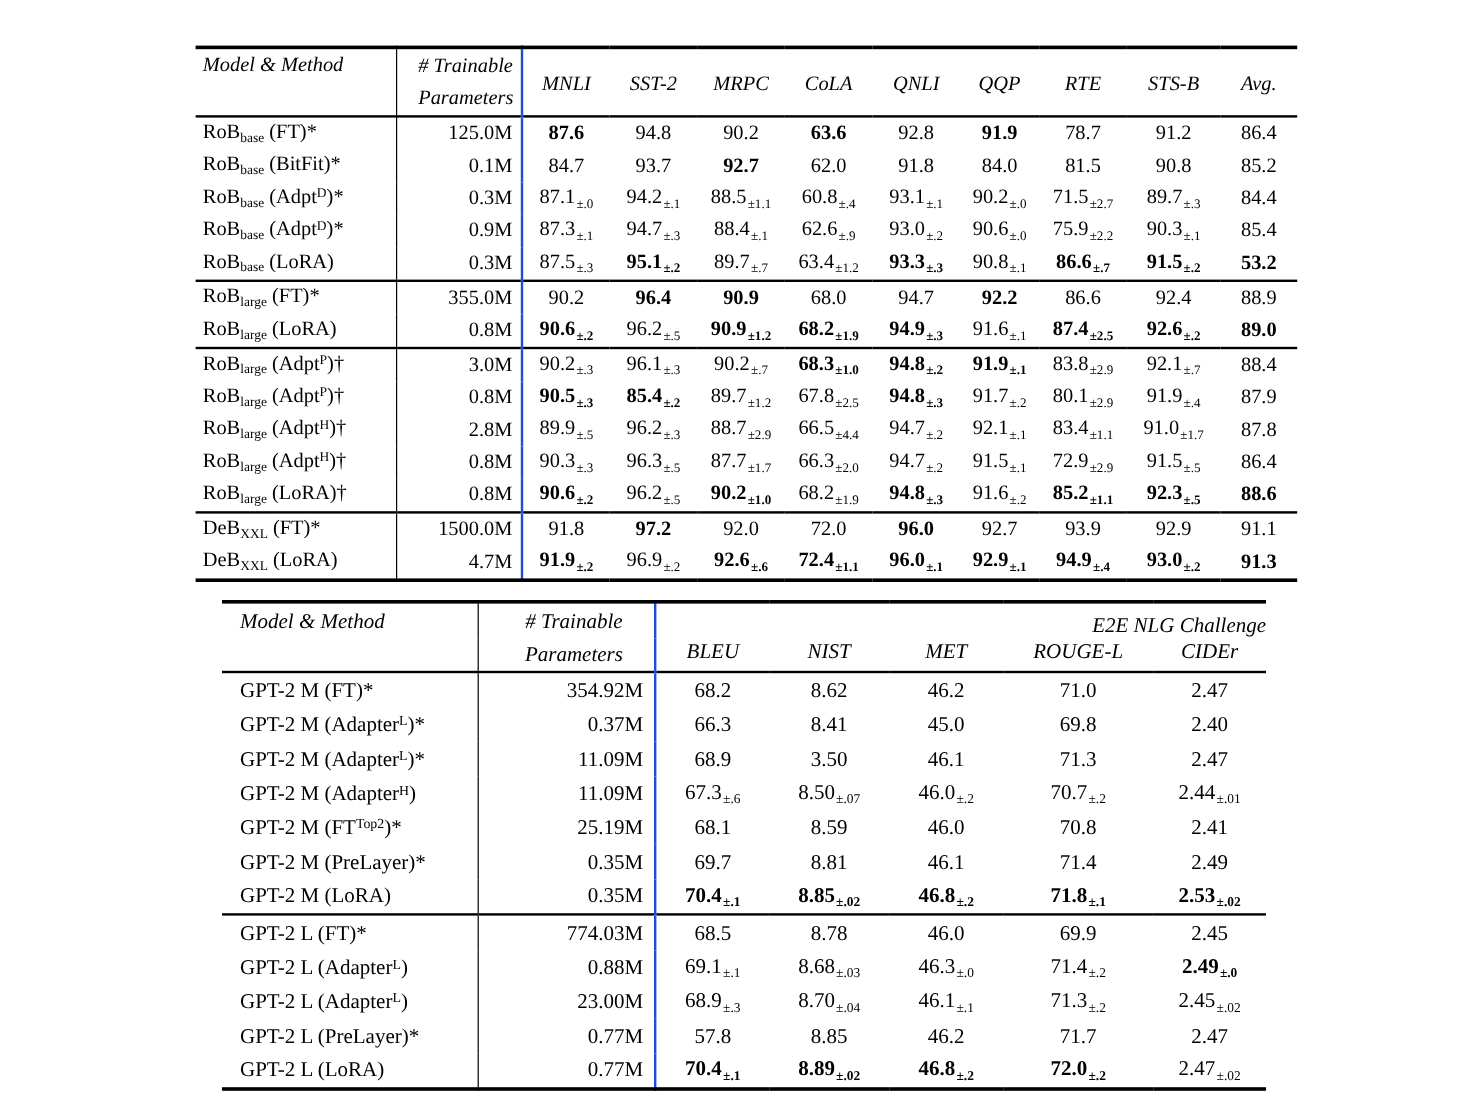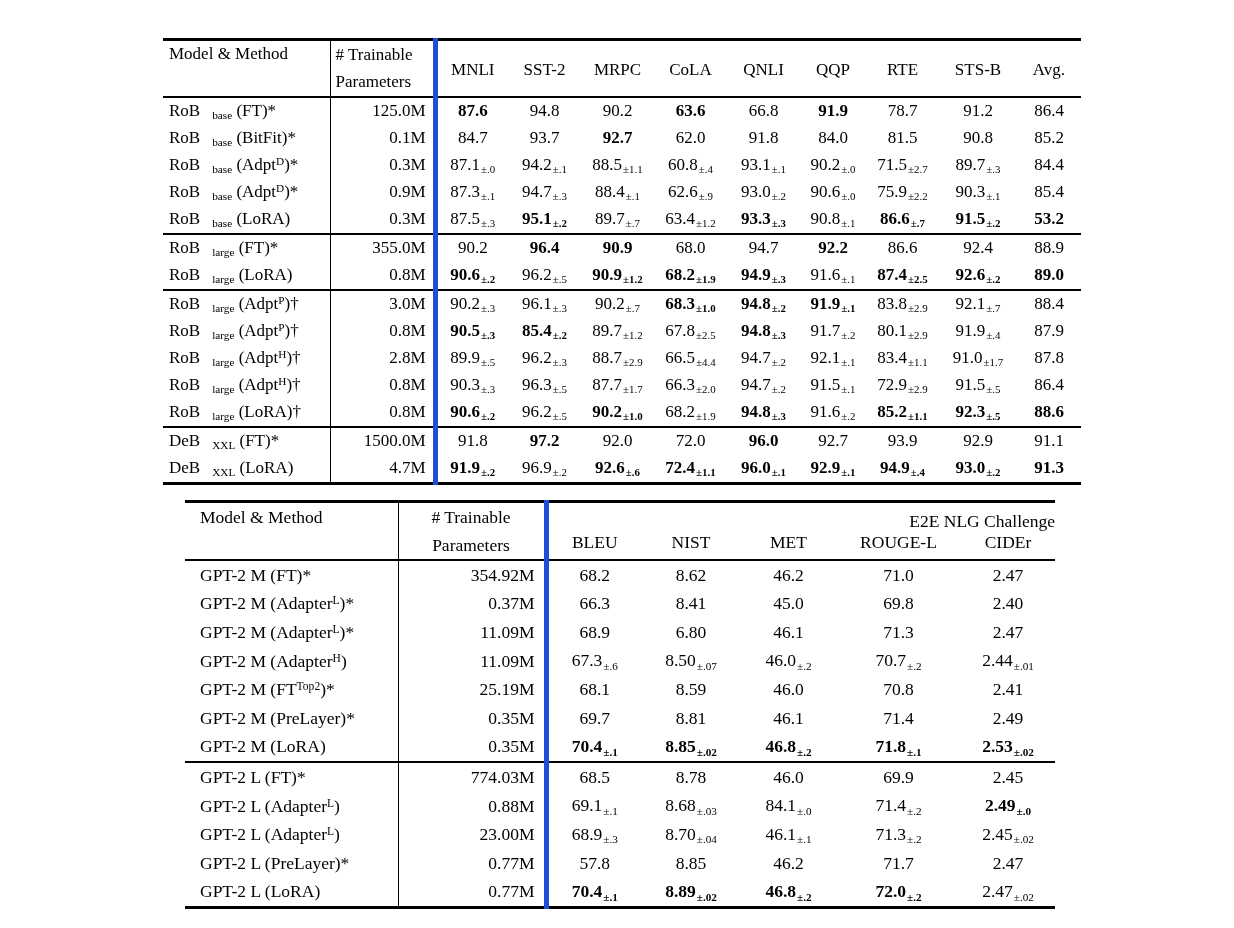--- a/index.html
+++ b/index.html
@@ -22,7 +22,7 @@
   table.t1 { position: absolute; left: 163px; top: 38px; width: 918px; }
   table.t2 { position: absolute; left: 185px; top: 500px; width: 870px; }
 
-  .t thead { border-bottom: 2px solid #000; }
+  .t thead { border-bottom: 2px solid #000; font-style: italic; }
   .t thead th { font-weight: normal; padding: 0; }
   tbody.sec tr:first-child td { border-top: 2px solid #000; }
 

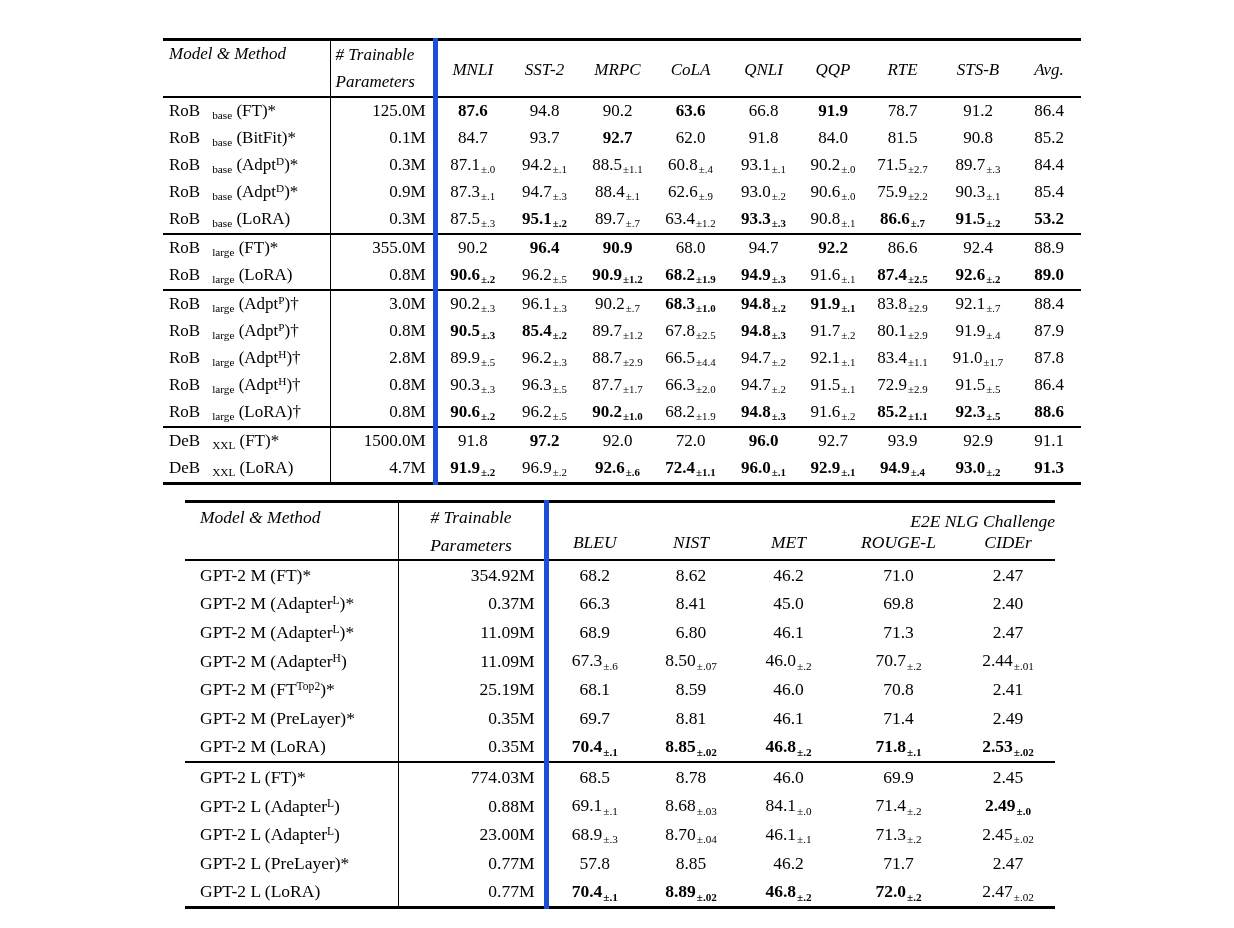--- a/index.html
+++ b/index.html
@@ -30,7 +30,7 @@
   .t2 th, .t2 td { font-size: 17.5px; }
 
   .t .model  { border-right: 1px solid #000; text-align: left; }
-  .t .params { border-right: 5px solid #1d4ed8; text-align: right; }
+  .t .params { border-right: 2px solid #1d4ed8; text-align: right; padding-left: 13px; }
   .t td.metric { text-align: center; }
 
   

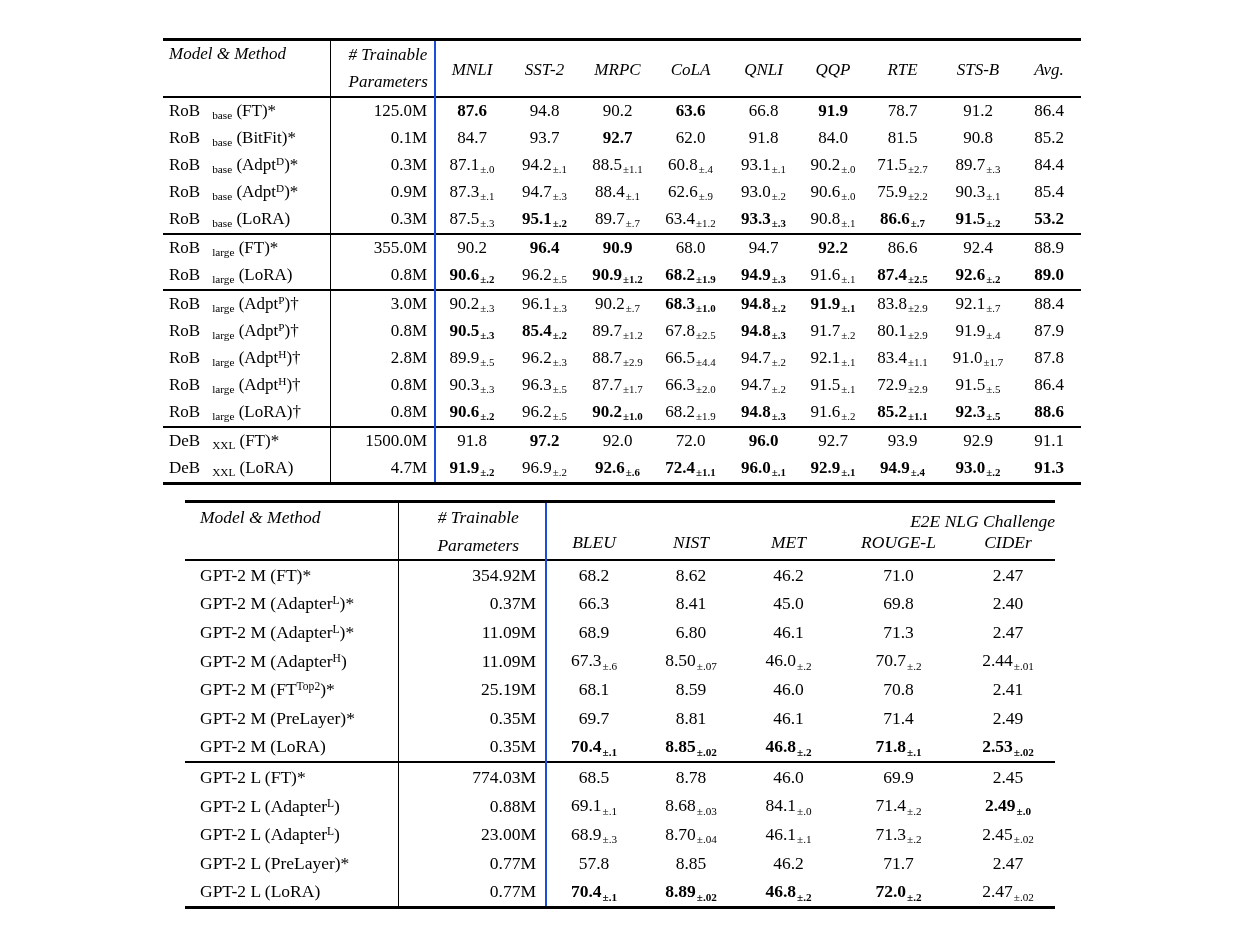--- a/index.html
+++ b/index.html
@@ -61,7 +61,7 @@
 
   td.b { font-weight: bold; }
   .pm   { font-size: 0.64em; vertical-align: -0.33em; margin-left: 1px; }
-  .msub { font-size: 0.66em; vertical-align: -0.28em; margin-left: 12px; }
+  .msub { font-size: 0.66em; vertical-align: -0.28em; }
   .msup { font-size: 0.66em; vertical-align: 0.42em; }
 </style>
 </head>

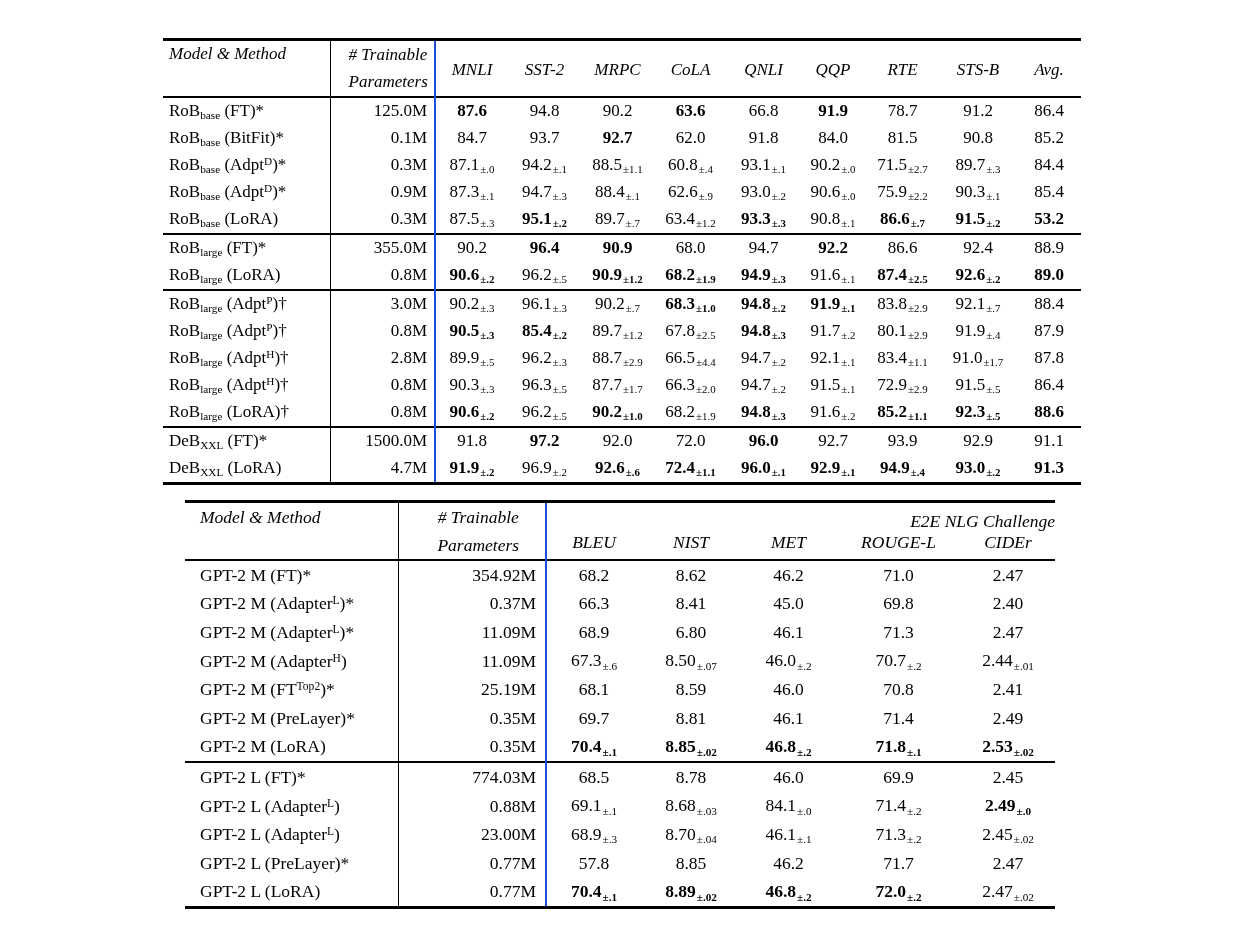--- a/index.html
+++ b/index.html
@@ -109,7 +109,7 @@
           <td class="metric"><span class="val">94.8</span></td>
           <td class="metric"><span class="val">90.2</span></td>
           <td class="metric b"><span class="val">63.6</span></td>
-          <td class="metric"><span class="val">66.8</span></td>
+          <td class="metric"><span class="val">92.8</span></td>
           <td class="metric b"><span class="val">91.9</span></td>
           <td class="metric"><span class="val">78.7</span></td>
           <td class="metric"><span class="val">91.2</span></td>

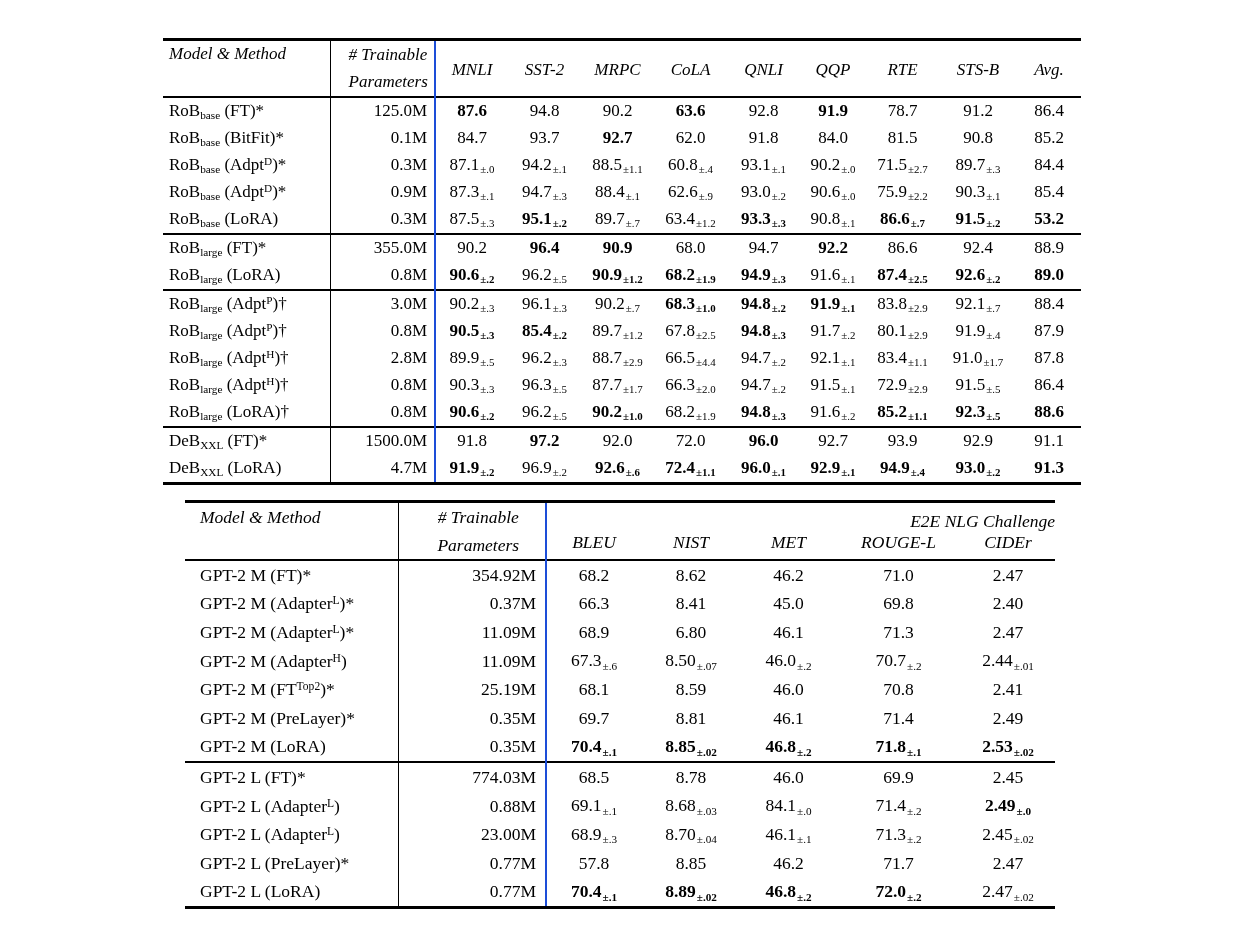--- a/index.html
+++ b/index.html
@@ -343,7 +343,7 @@
           <td class="model"><span class="mname">GPT-2 M</span><span class="mpre"> (Adapter</span><span class="msup">L</span><span class="mpost">)*</span></td>
           <td class="params">11.09M</td>
           <td class="metric"><span class="val">68.9</span></td>
-          <td class="metric"><span class="val">6.80</span></td>
+          <td class="metric"><span class="val">3.50</span></td>
           <td class="metric"><span class="val">46.1</span></td>
           <td class="metric"><span class="val">71.3</span></td>
           <td class="metric"><span class="val">2.47</span></td>

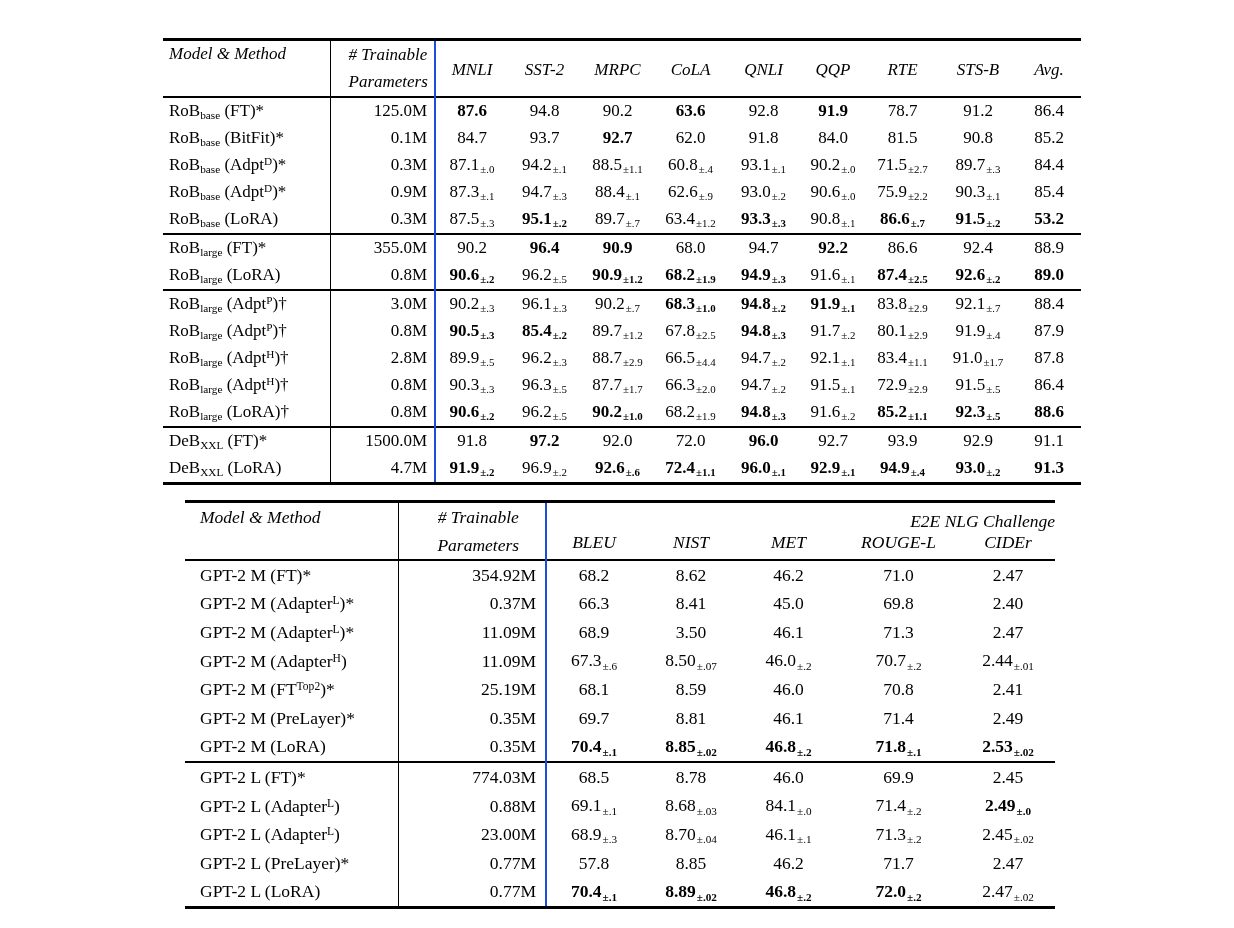--- a/index.html
+++ b/index.html
@@ -400,7 +400,7 @@
           <td class="params">0.88M</td>
           <td class="metric"><span class="val">69.1</span><span class="pm">±.1</span></td>
           <td class="metric"><span class="val">8.68</span><span class="pm">±.03</span></td>
-          <td class="metric"><span class="val">84.1</span><span class="pm">±.0</span></td>
+          <td class="metric"><span class="val">46.3</span><span class="pm">±.0</span></td>
           <td class="metric"><span class="val">71.4</span><span class="pm">±.2</span></td>
           <td class="metric b"><span class="val">2.49</span><span class="pm">±.0</span></td>
         </tr>

